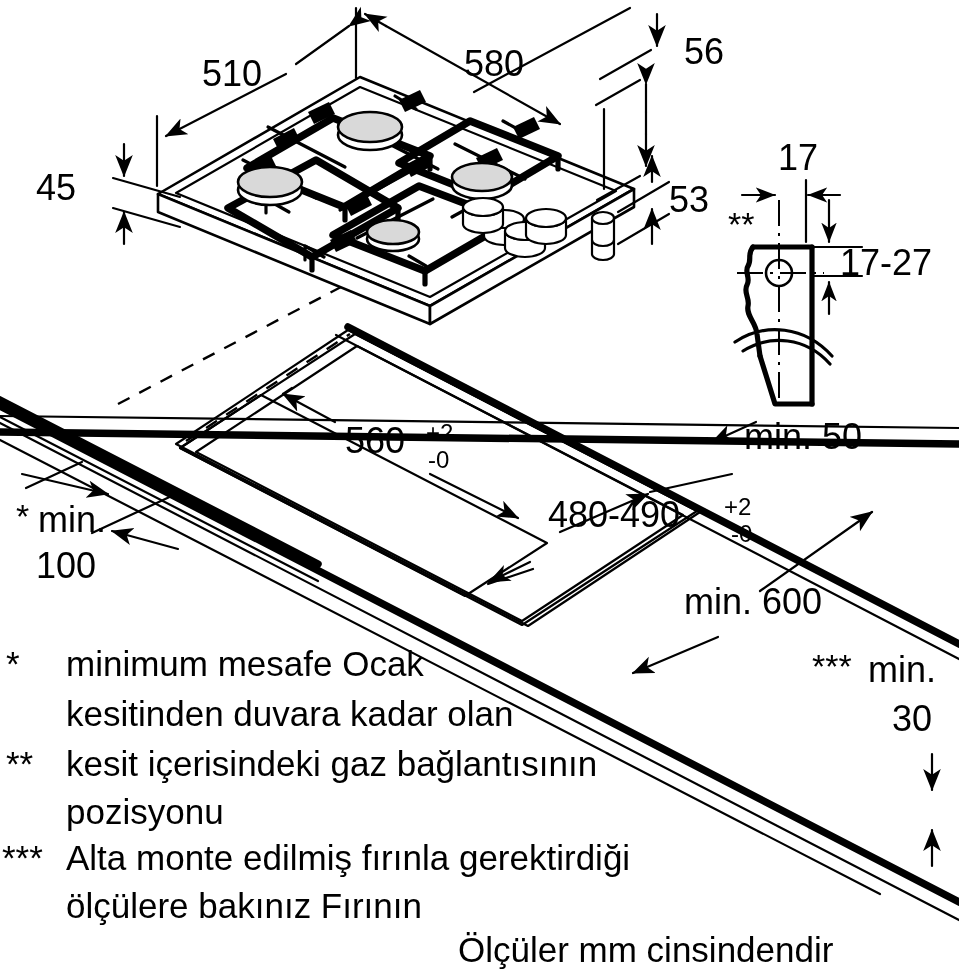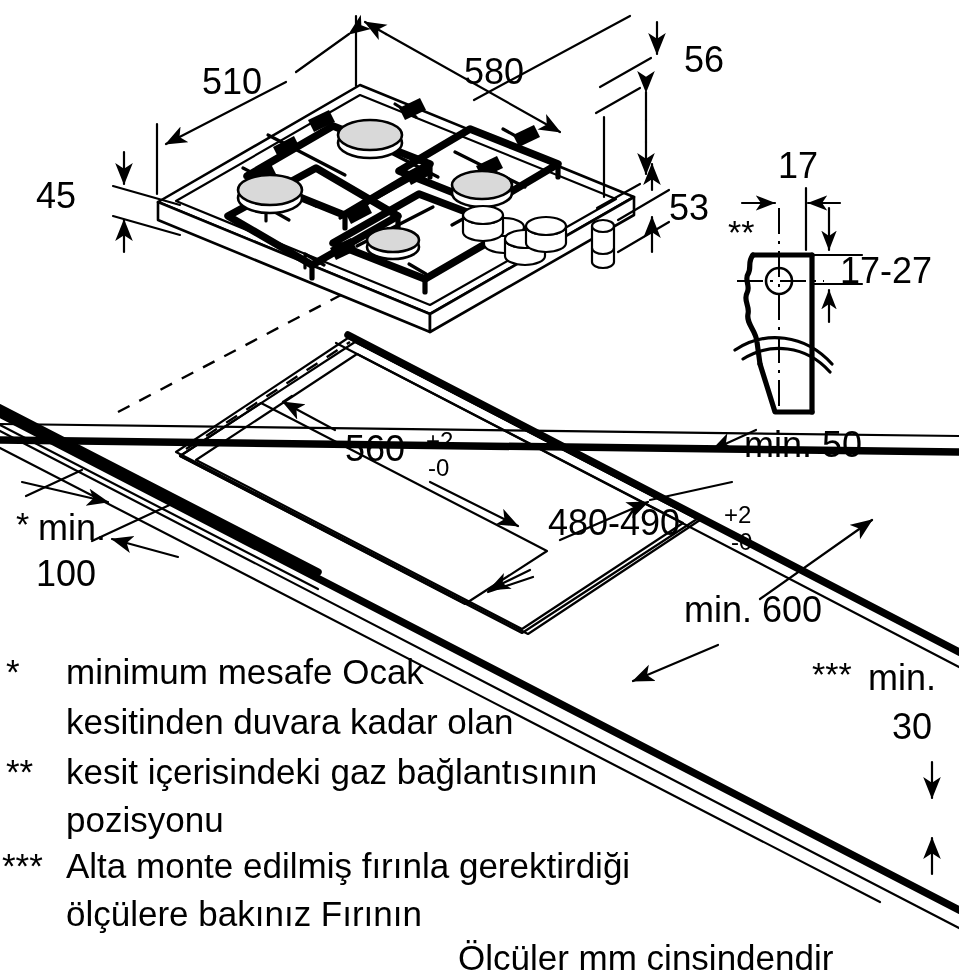--- a/index.html
+++ b/index.html
@@ -18,7 +18,7 @@
   #diagram-root {
     position: absolute;
     left: 0;
-    top: 12px;
+    top: 4px;
     width: 959px;
     height: 796px;
   }

